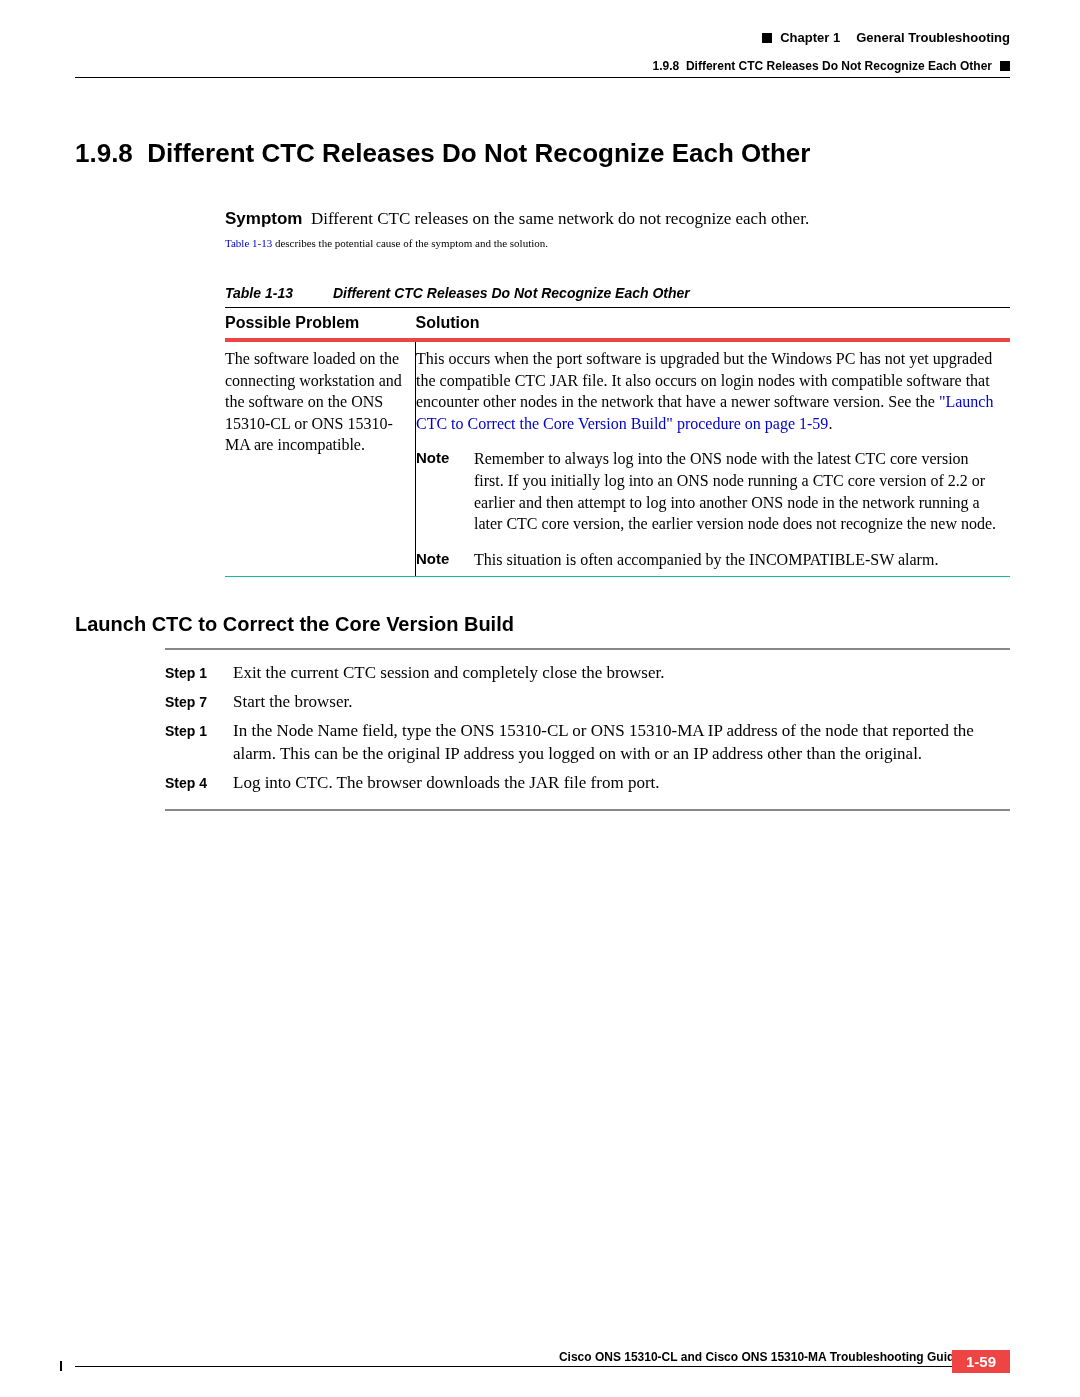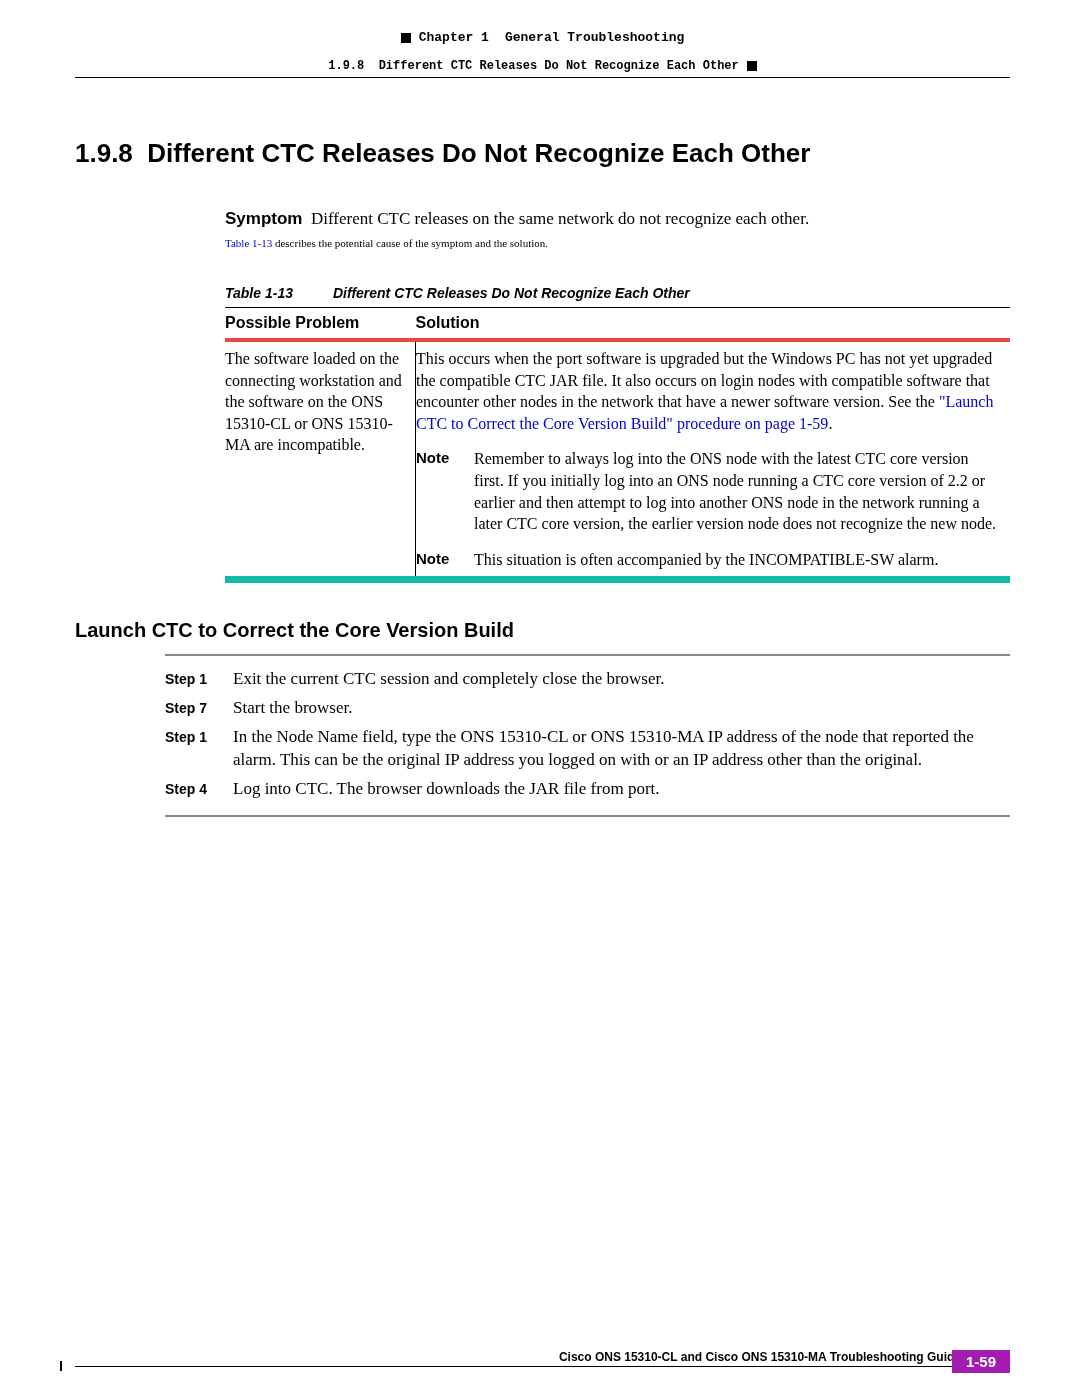--- a/index.html
+++ b/index.html
@@ -19,8 +19,8 @@
   }
   .header-row {
     display: flex;
-    justify-content: center;
-    font-family: Liberation Mono, monospace;
+    justify-content: flex-end;
+    font-family: Liberation Sans, sans-serif;
     font-size: 13px;
     margin-bottom: 4px;
   }

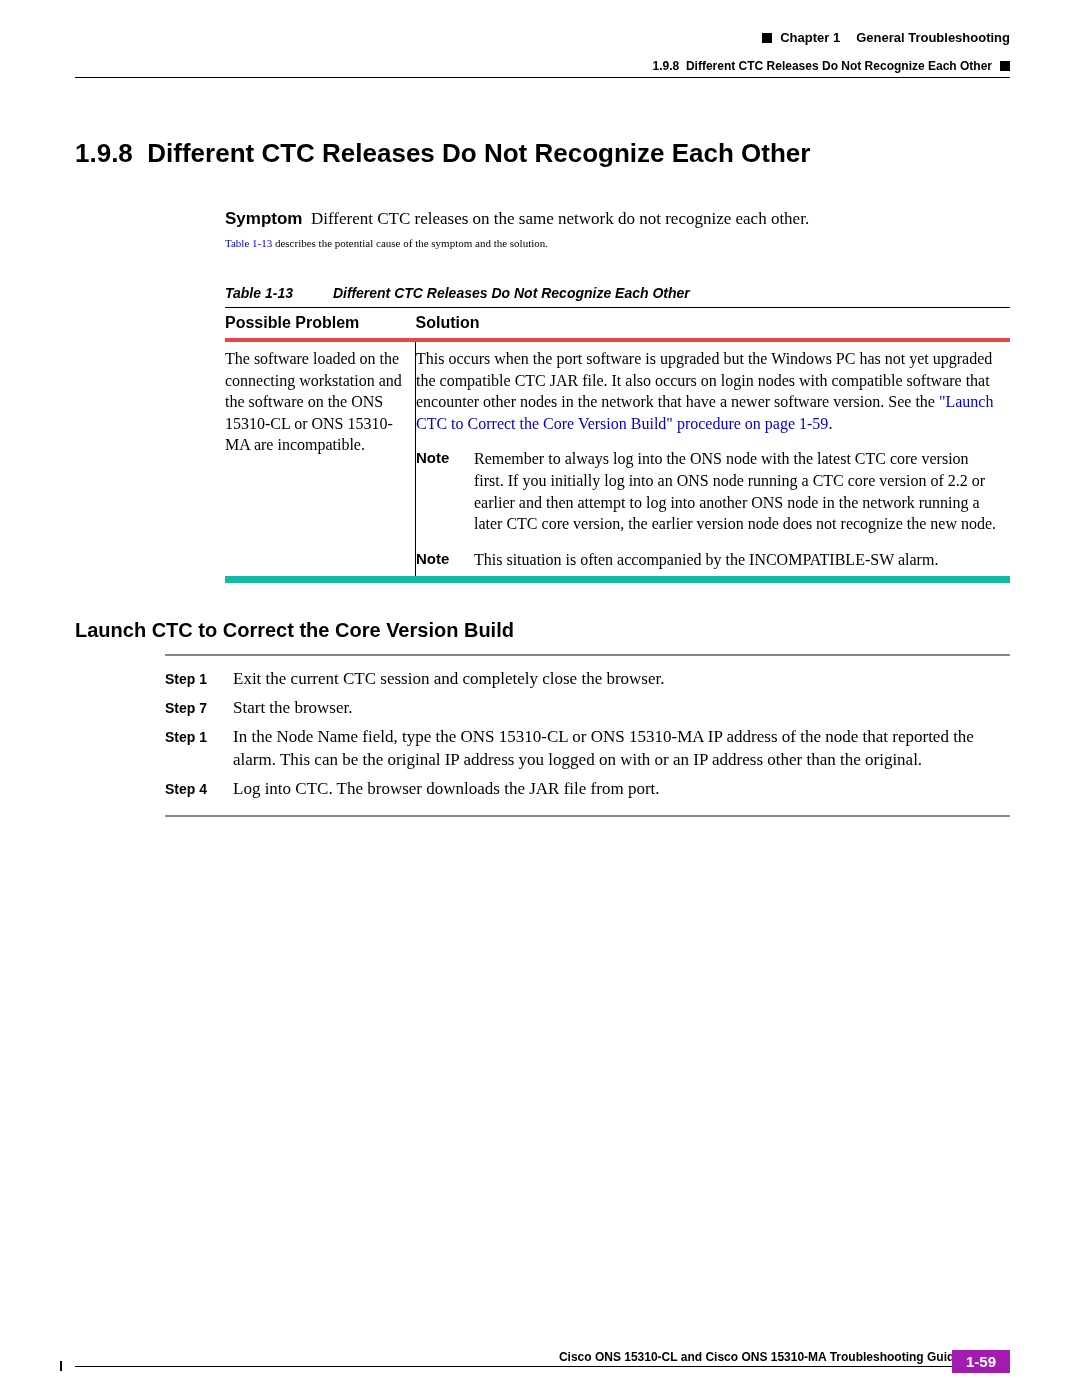--- a/index.html
+++ b/index.html
@@ -90,7 +90,7 @@
   table.problem td {
     vertical-align: top;
     padding: 6px 10px 6px 0;
-    border-bottom: 7px solid #14b8a6;
+    border-bottom: 1px solid #14b8a6;
     line-height: 1.35;
   }
   table.problem td.col1 {

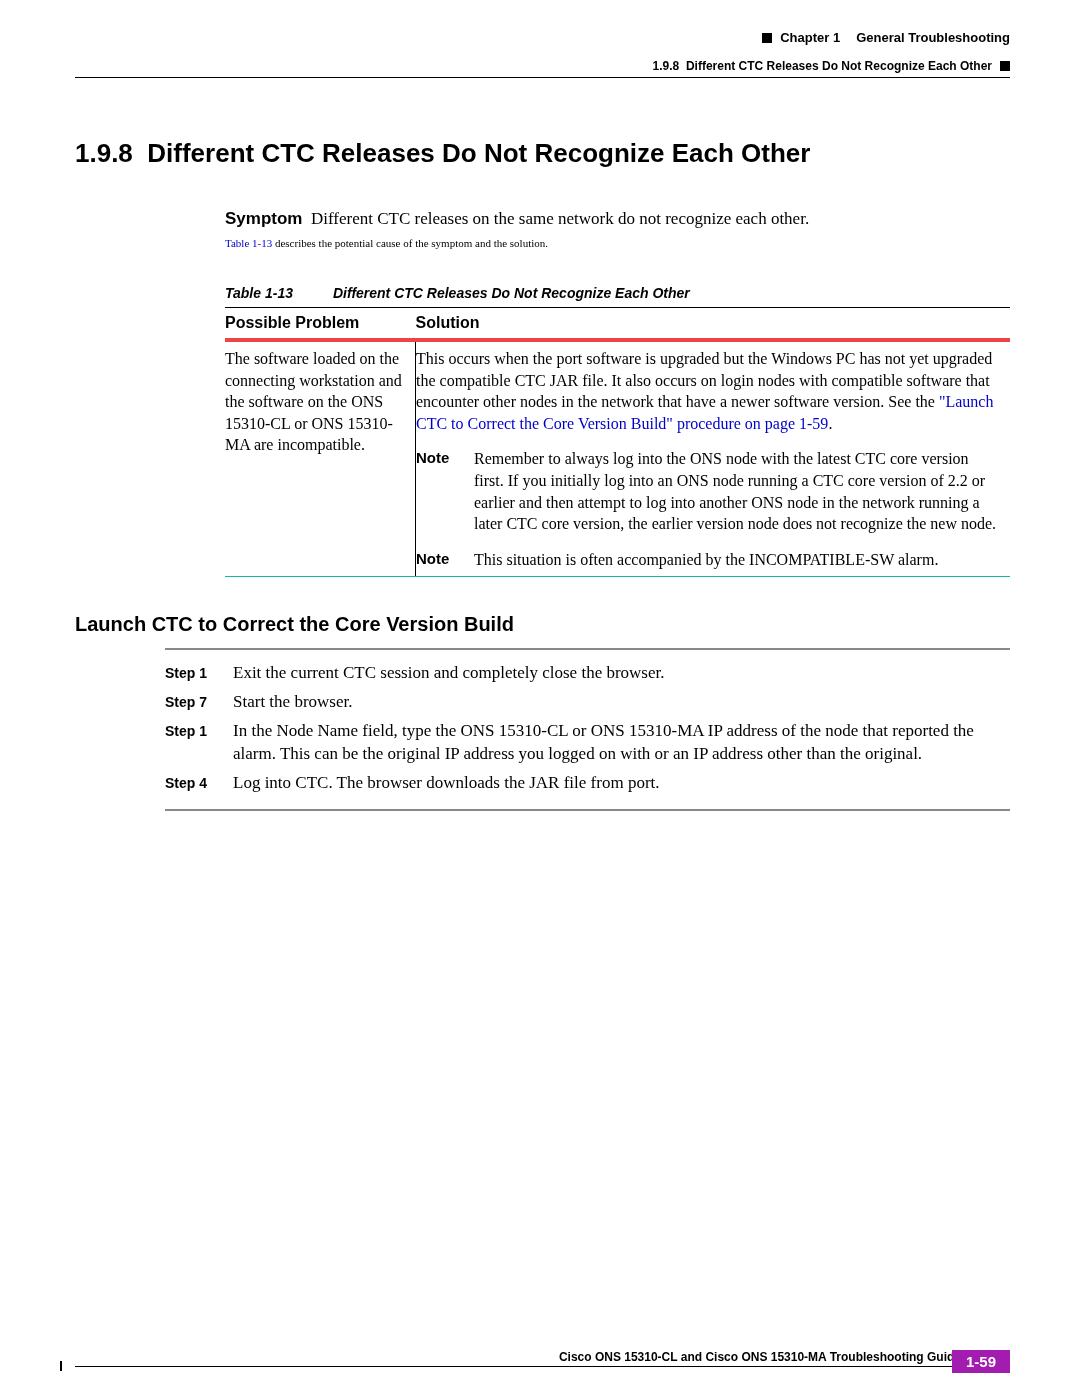--- a/index.html
+++ b/index.html
@@ -147,7 +147,7 @@
   .page-badge {
     position:absolute;
     right:0; bottom:-6px;
-    background:#a21caf; color:#fff;
+    background:#ef4444; color:#fff;
     font-family: Arial, Helvetica, sans-serif;
     font-weight:bold;
     font-size:15px;

